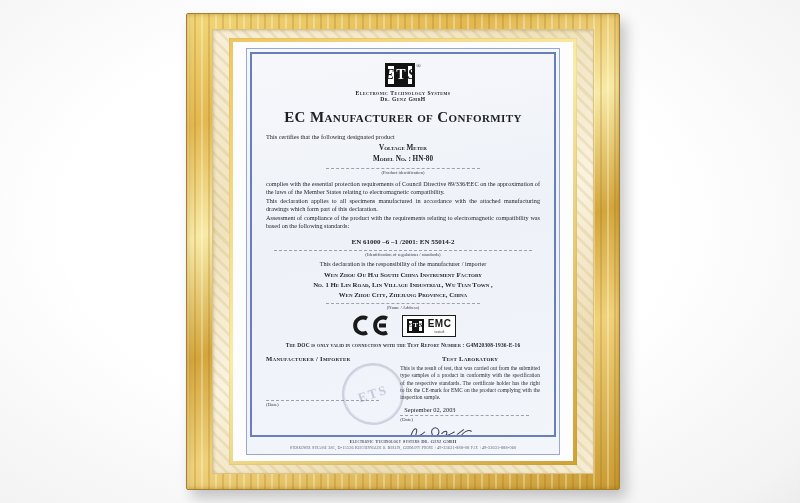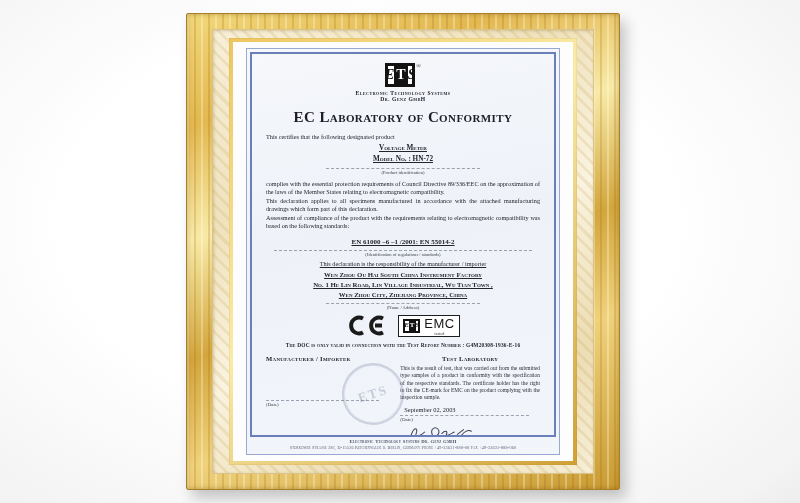--- a/index.html
+++ b/index.html
@@ -133,7 +133,7 @@
             <div class="org1 sc">Electronic Technology Systems</div>
             <div class="org2 sc">Dr. Genz GmbH</div>
 
-            <div class="title sc">EC Laboratory of Conformity</div>
+            <div class="title sc">EC Manufacturer of Conformity</div>
 
             <div class="intro">This certifies that the following designated product</div>
 

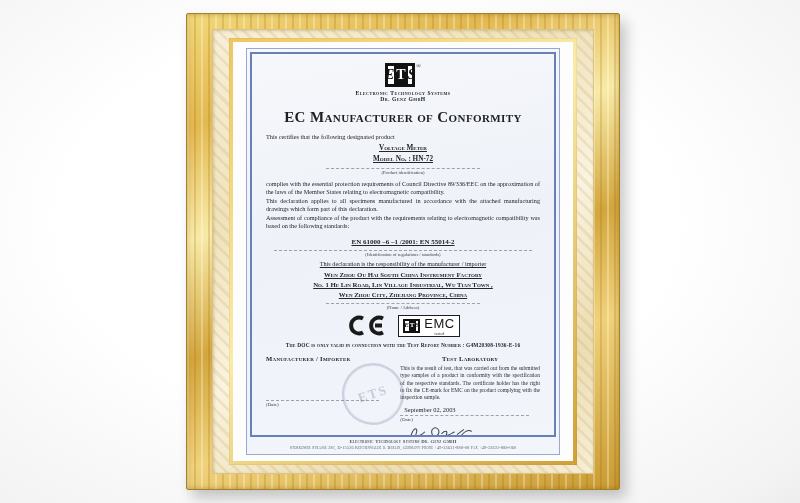--- a/index.html
+++ b/index.html
@@ -47,7 +47,7 @@
     color: #23242c;
   }
   .sc { font-variant: small-caps; }
-  .center { text-align: center; text-decoration: underline; }
+  .center { text-align: center; }
   
   .logo-row { display: flex; justify-content: center; align-items: flex-start; margin-top: 2px; }
   .ets {

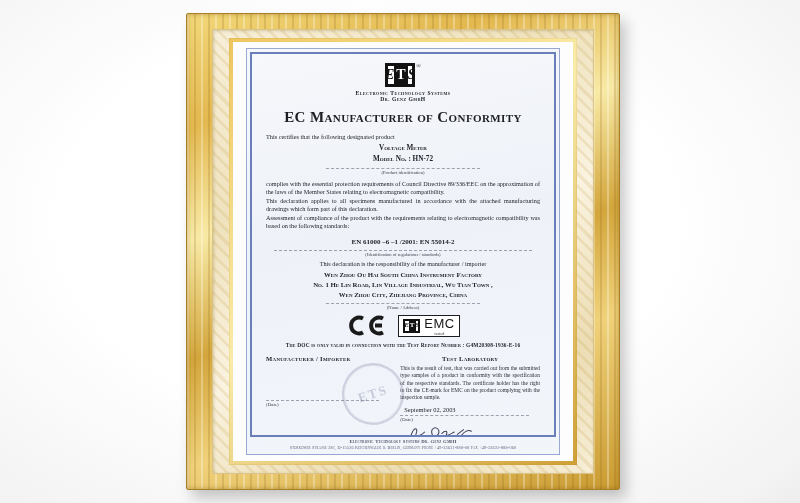--- a/index.html
+++ b/index.html
@@ -139,7 +139,7 @@
 
             <div class="product center sc">
               <div>Voltage Meter</div>
-              <div>Model No. : HN-72</div>
+              <div>Model No. : HN-80</div>
             </div>
             <div class="sep"></div>
             <div class="caption">(Product identification)</div>

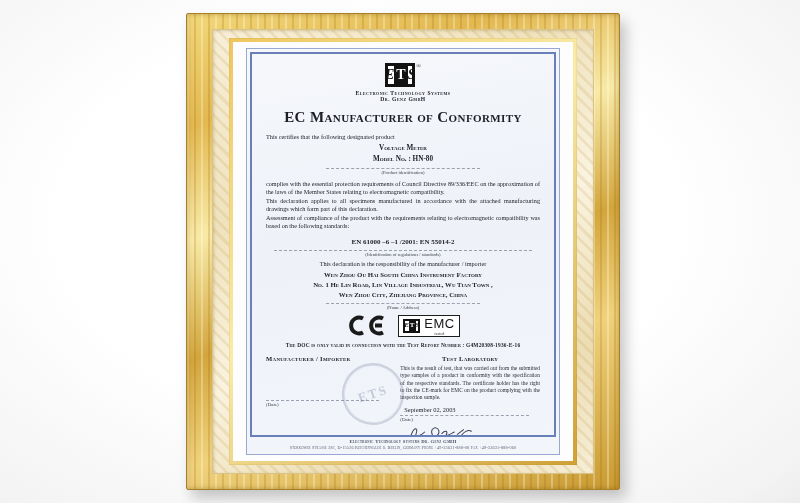--- a/index.html
+++ b/index.html
@@ -80,7 +80,7 @@
   .mini-ets span { font-size: 7px; line-height: 9px; color: #121212; }
   .mini-ets .mid { background: #121212; color: #fff; padding: 0 1px; height: 100%; display: flex; align-items: center; font-style: normal; }
   .emc-text { text-align: center; }
-  .emc1 { font-size: 13px; font-weight: normal; letter-spacing: .5px; font-family: "Liberation Sans", sans-serif; color: #161616; }
+  .emc1 { font-size: 10px; font-weight: bold; letter-spacing: .5px; font-family: "Liberation Sans", sans-serif; color: #161616; }
   .emc2 { font-size: 4.2px; color: #333; }
   .validity { font-size: 5.4px; font-weight: bold; text-align: center; margin-top: 5px; letter-spacing: .2px; }
   

